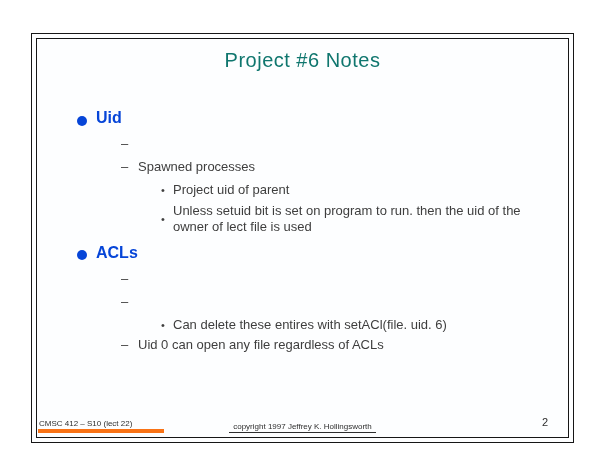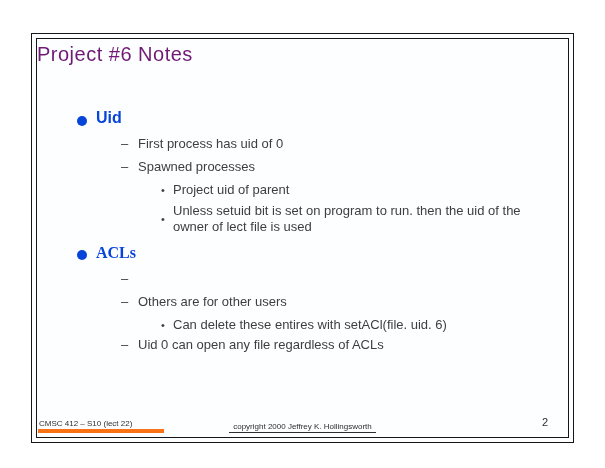--- a/index.html
+++ b/index.html
@@ -31,12 +31,12 @@
 
   .title {
     position: absolute;
-    top: 4px; left: 0; right: 0;
-    text-align: left;
+    top: 10px; left: 0; right: 0;
+    text-align: center;
     font-size: 20px;
     font-weight: 400;
     letter-spacing: 0.5px;
-    color: #701a75;
+    color: #0f766e;
   }
 
   .body { position: absolute; top: 69px; left: 0; right: 0; }

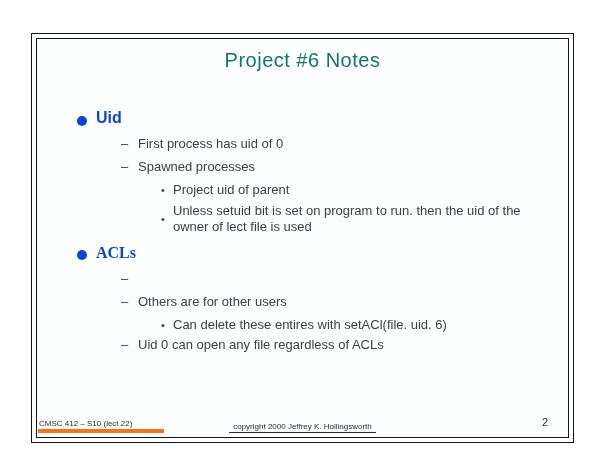--- a/index.html
+++ b/index.html
@@ -126,7 +126,6 @@
 
         <div class="row l2">
           <span class="dash">–</span>
-          <span class="text">First process has uid of 0</span>
         </div>
 
         <div class="row l2">

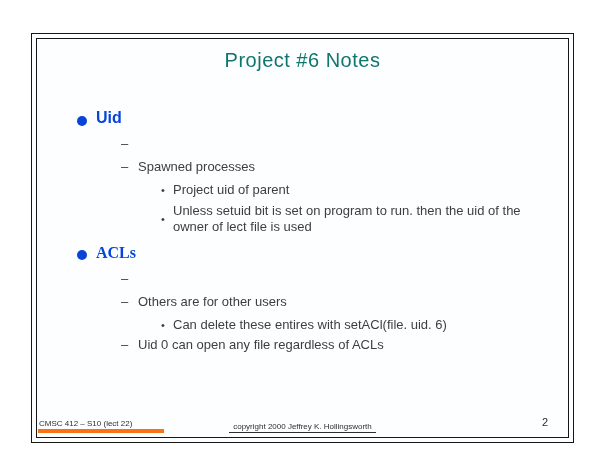--- a/index.html
+++ b/index.html
@@ -78,7 +78,7 @@
   .l3 .dot { flex: 0 0 auto; width: 12px; font-size: 11px; }
   .l3 .text { max-width: 365px; }
 
-  .section-2 { margin-top: 7px; font-family: Liberation Serif, serif; }
+  .section-2 { margin-top: 7px; }
 
   .footer-left {
     position: absolute;

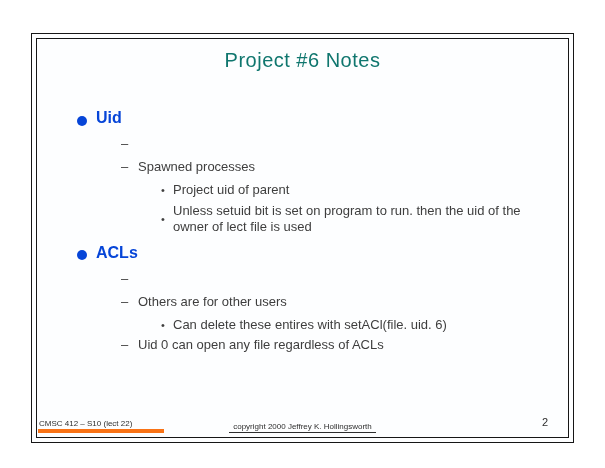--- a/index.html
+++ b/index.html
@@ -154,7 +154,6 @@
 
         <div class="row l2">
           <span class="dash">–</span>
-          <span class="text">Others are for other users</span>
         </div>
 
         <div class="row l3">

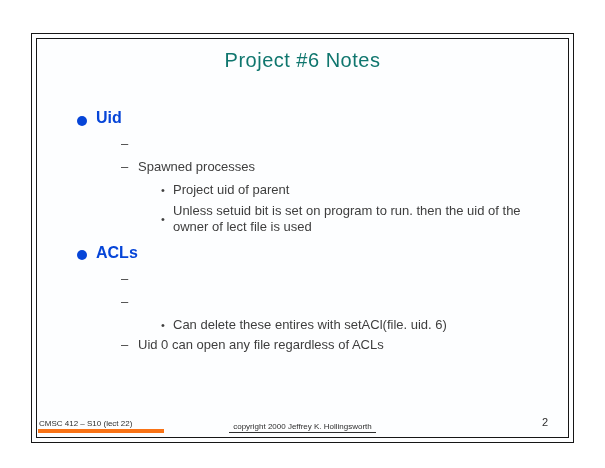--- a/index.html
+++ b/index.html
@@ -170,7 +170,7 @@
 
       <div class="footer-left">CMSC 412 – S10 (lect 22)</div>
       <div class="footer-center">
-        <span>copyright 2000 Jeffrey K. Hollingsworth</span>
+        <span>copyright 1997 Jeffrey K. Hollingsworth</span>
       </div>
       <div class="page-number">2</div>
 

